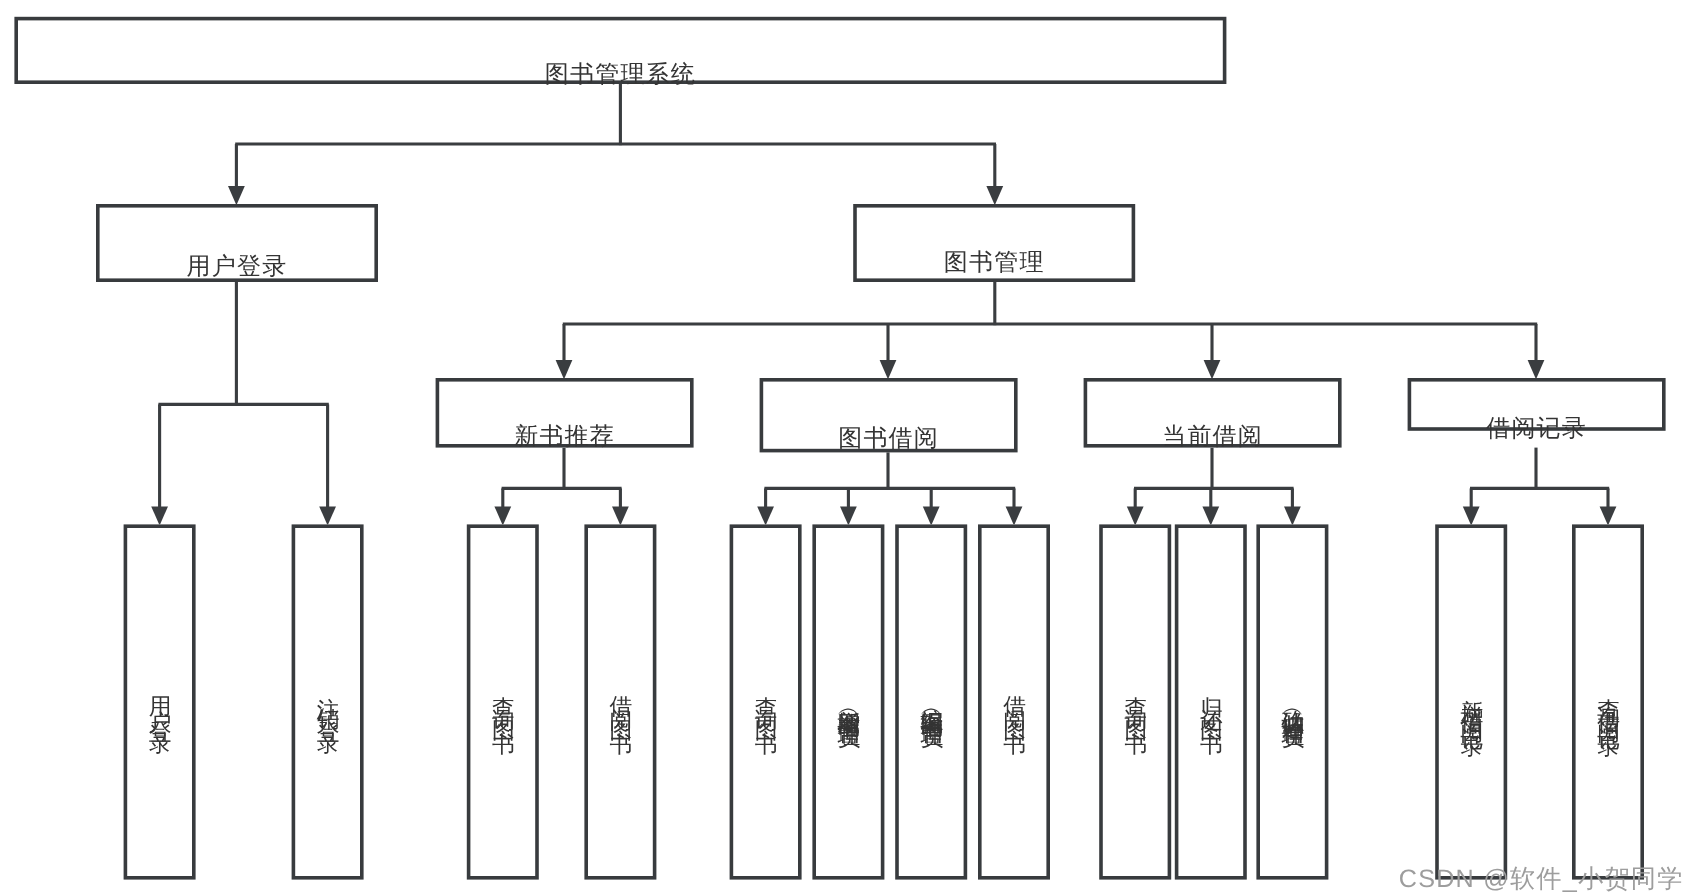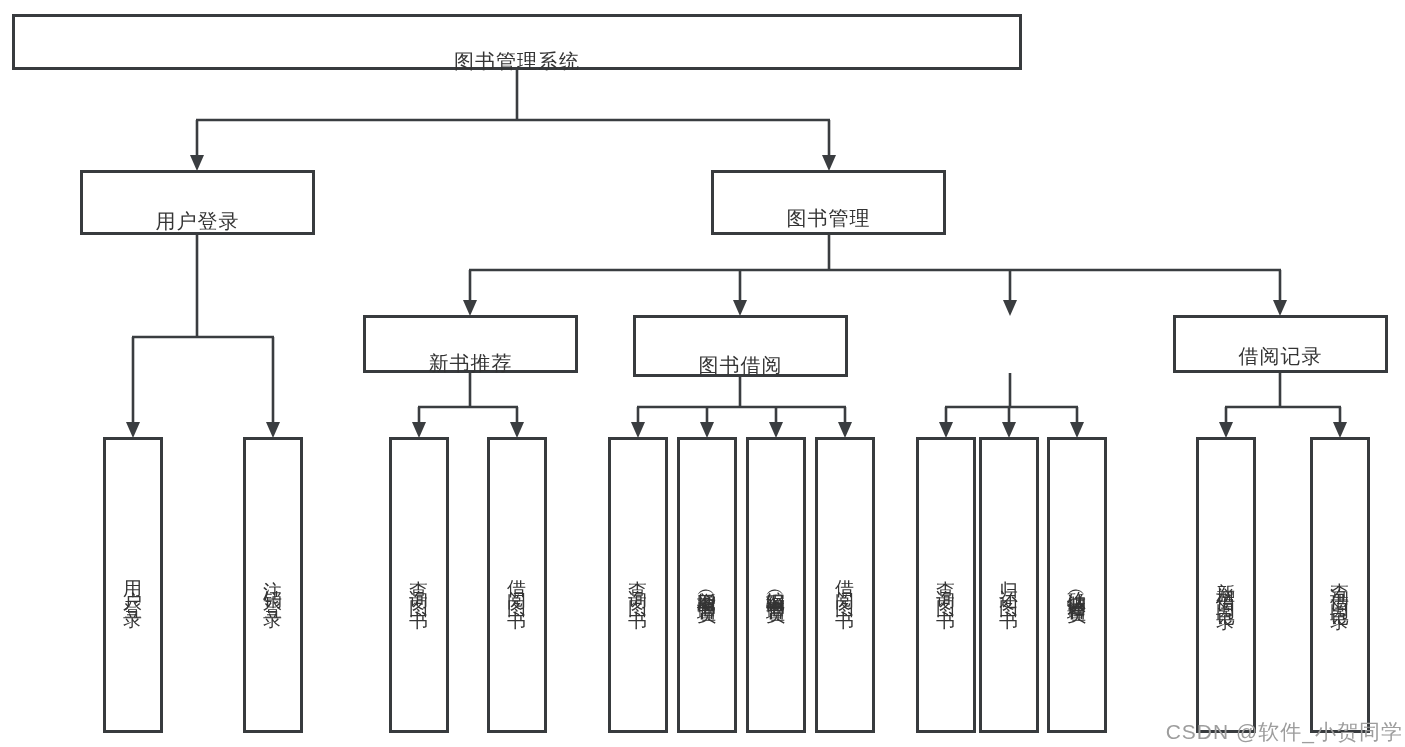--- a/index.html
+++ b/index.html
@@ -156,6 +156,9 @@
   <div class="node h" style="left:633px; top:315px; width:215px; height:62px;">
     <span>图书借阅</span>
   </div>
+  <div class="node h" style="left:903px; top:315px; width:215px; height:58px;">
+    <span>当前借阅</span>
+  </div>
   <div class="node h" style="left:1173px; top:315px; width:215px; height:58px;align-items:flex-end;">
     <span>借阅记录</span>
   </div>

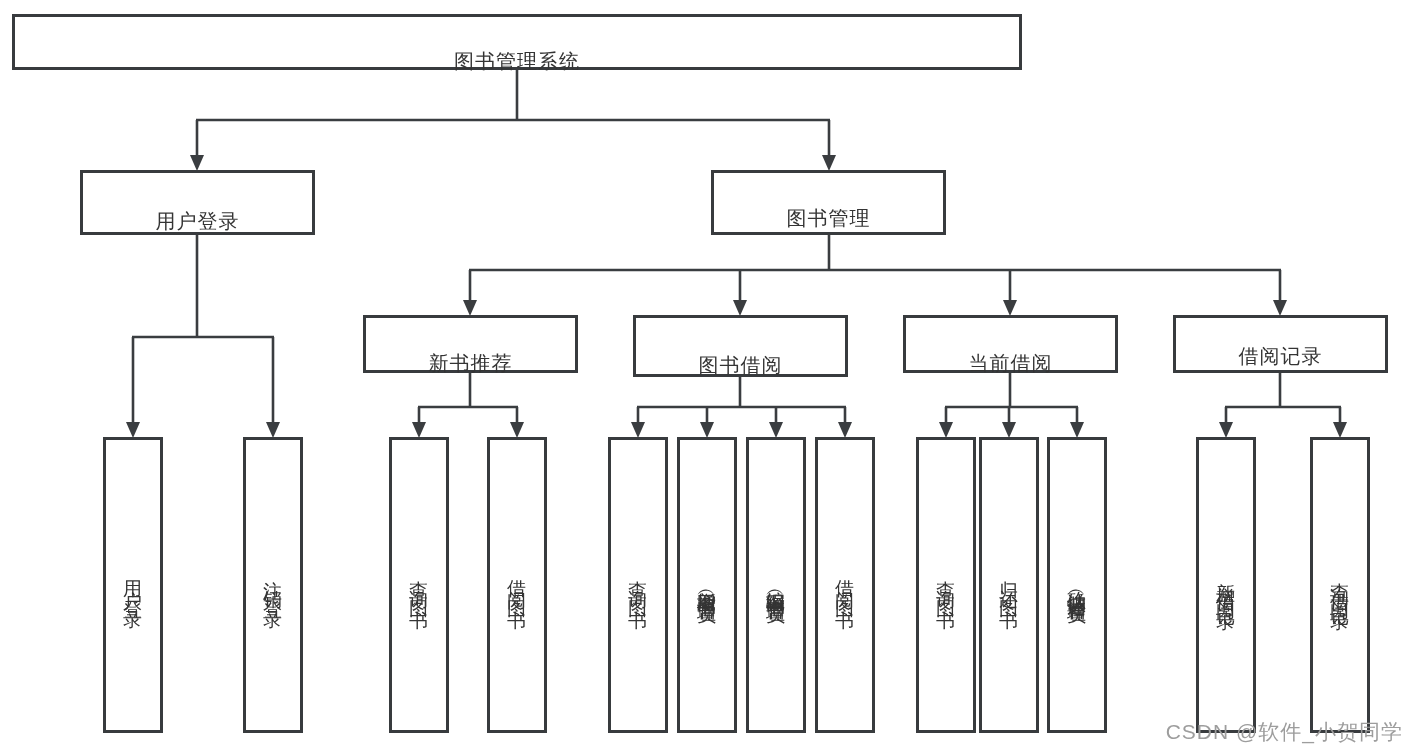--- a/index.html
+++ b/index.html
@@ -159,7 +159,7 @@
   <div class="node h" style="left:903px; top:315px; width:215px; height:58px;">
     <span>当前借阅</span>
   </div>
-  <div class="node h" style="left:1173px; top:315px; width:215px; height:58px;align-items:flex-end;">
+  <div class="node h" style="left:1173px; top:315px; width:215px; height:44px;">
     <span>借阅记录</span>
   </div>
 

